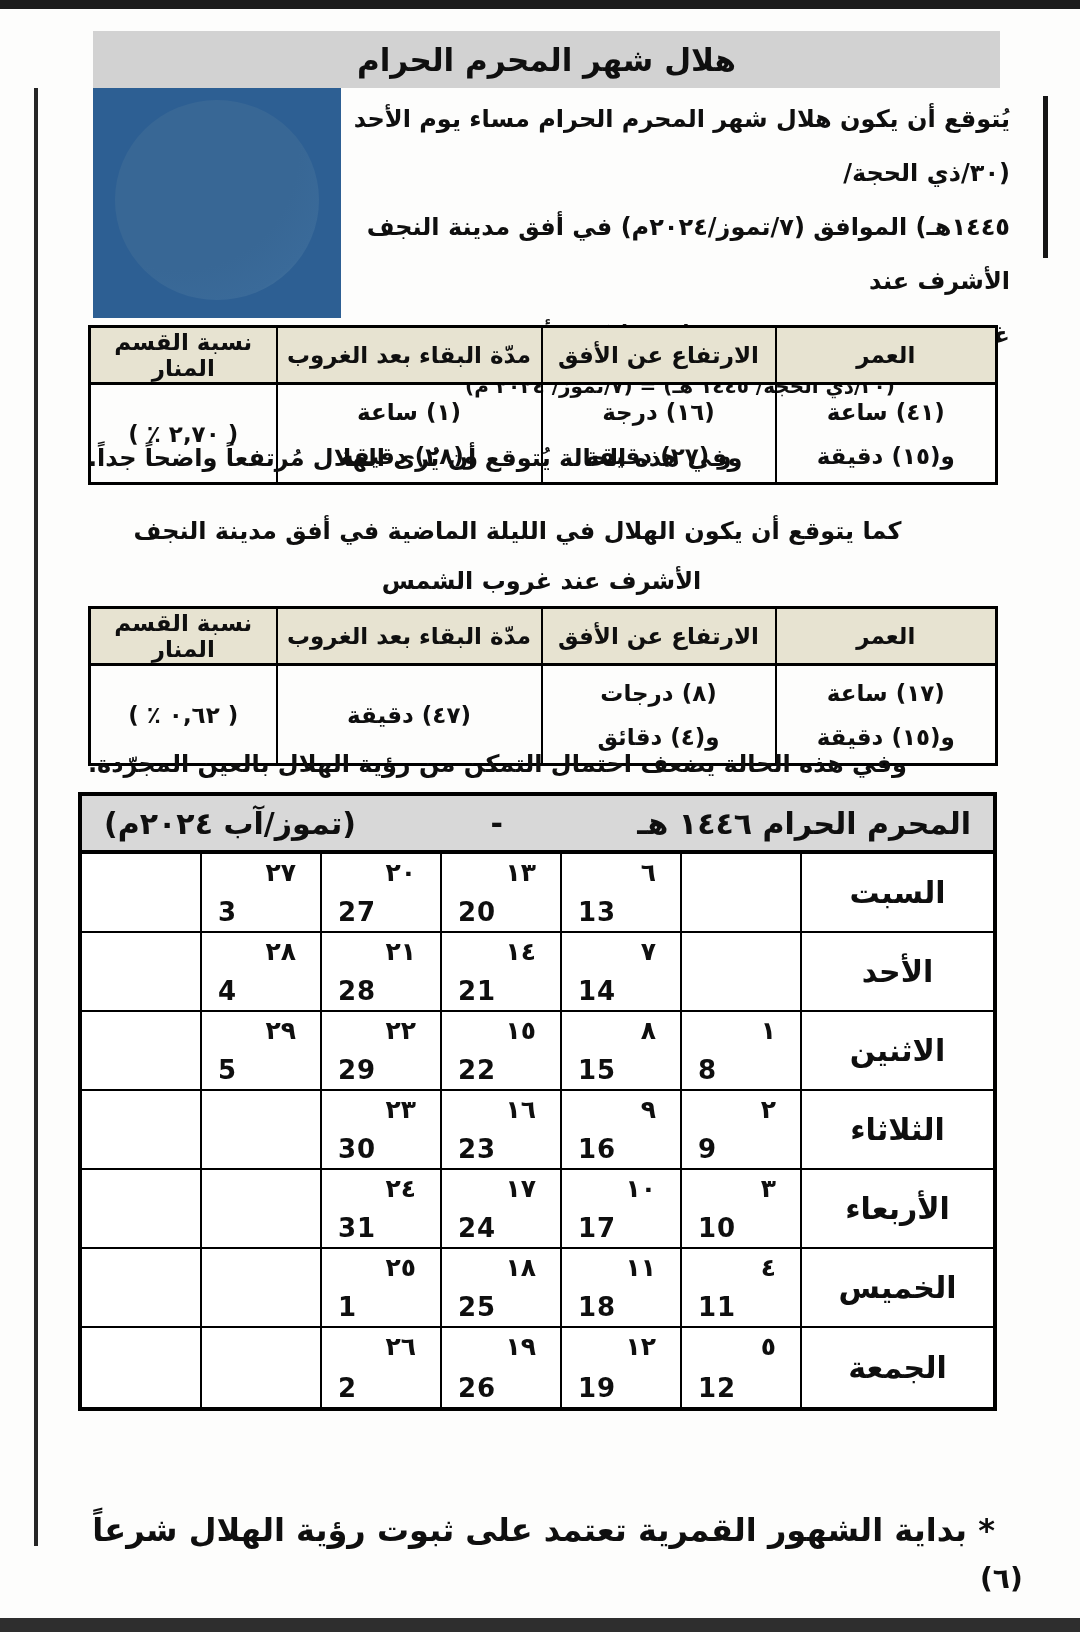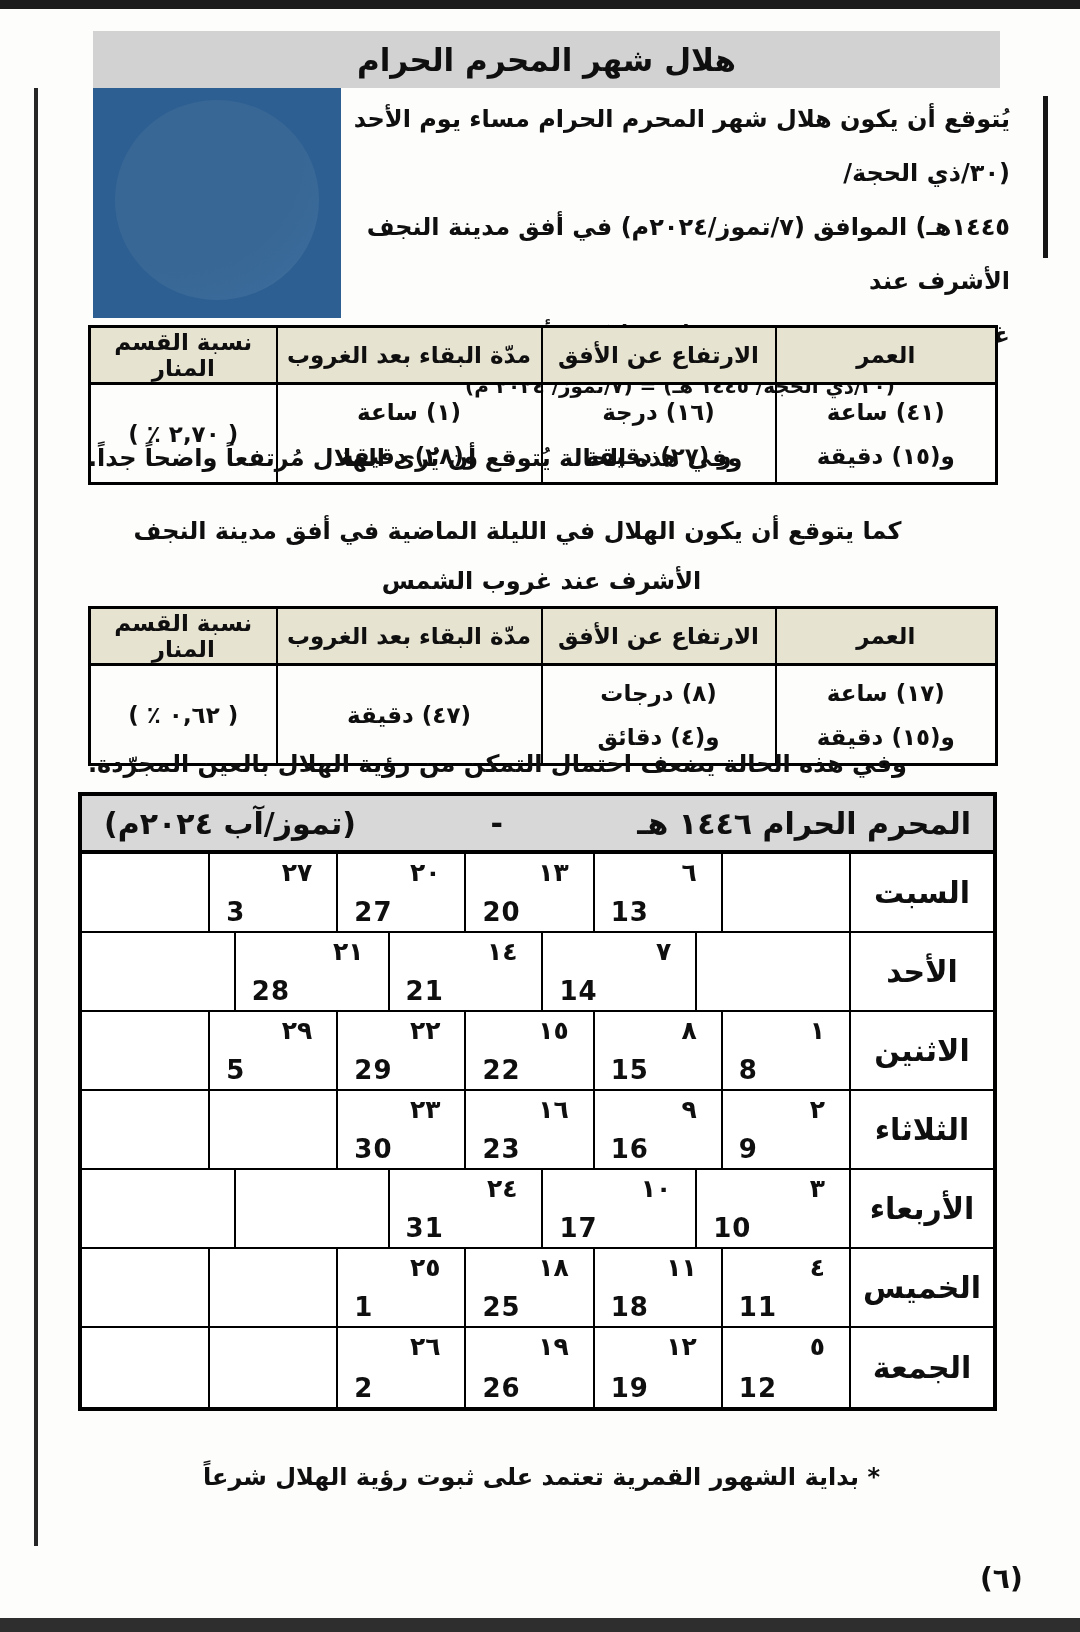--- a/index.html
+++ b/index.html
@@ -64,7 +64,7 @@
   .cal-row>div{border-left:2px solid #000;box-sizing:border-box;position:relative;}
   .cal-row>div:last-child{border-left:none;}
   .day-cell{
-    width:144px;flex:none;display:flex;align-items:center;justify-content:center;
+    width:193px;flex:none;display:flex;align-items:center;justify-content:center;
     font-size:30px;
   }
   .dc{flex:1;}

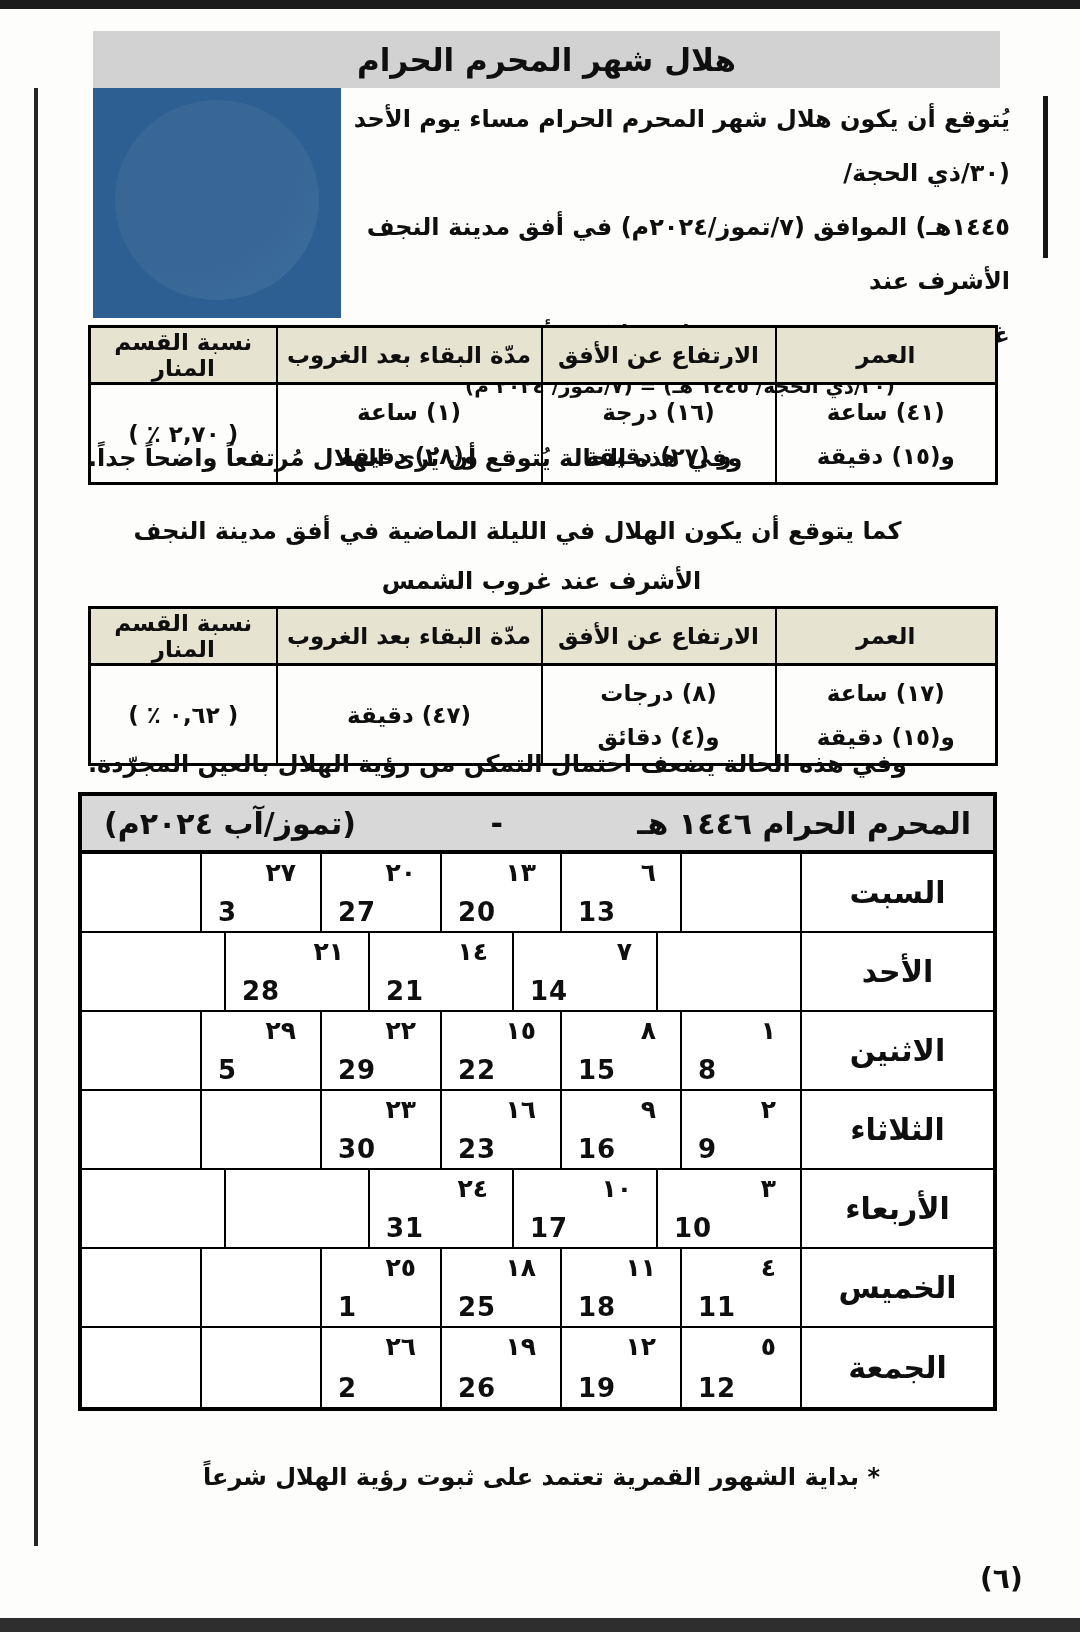--- a/index.html
+++ b/index.html
@@ -209,6 +209,10 @@
         <span class="gr">28</span>
       </div>
     <div class="dc">
+        <span class="hj">٢٨</span>
+        <span class="gr">4</span>
+      </div>
+    <div class="dc">
         <span class="hj"></span>
         <span class="gr"></span>
       </div>

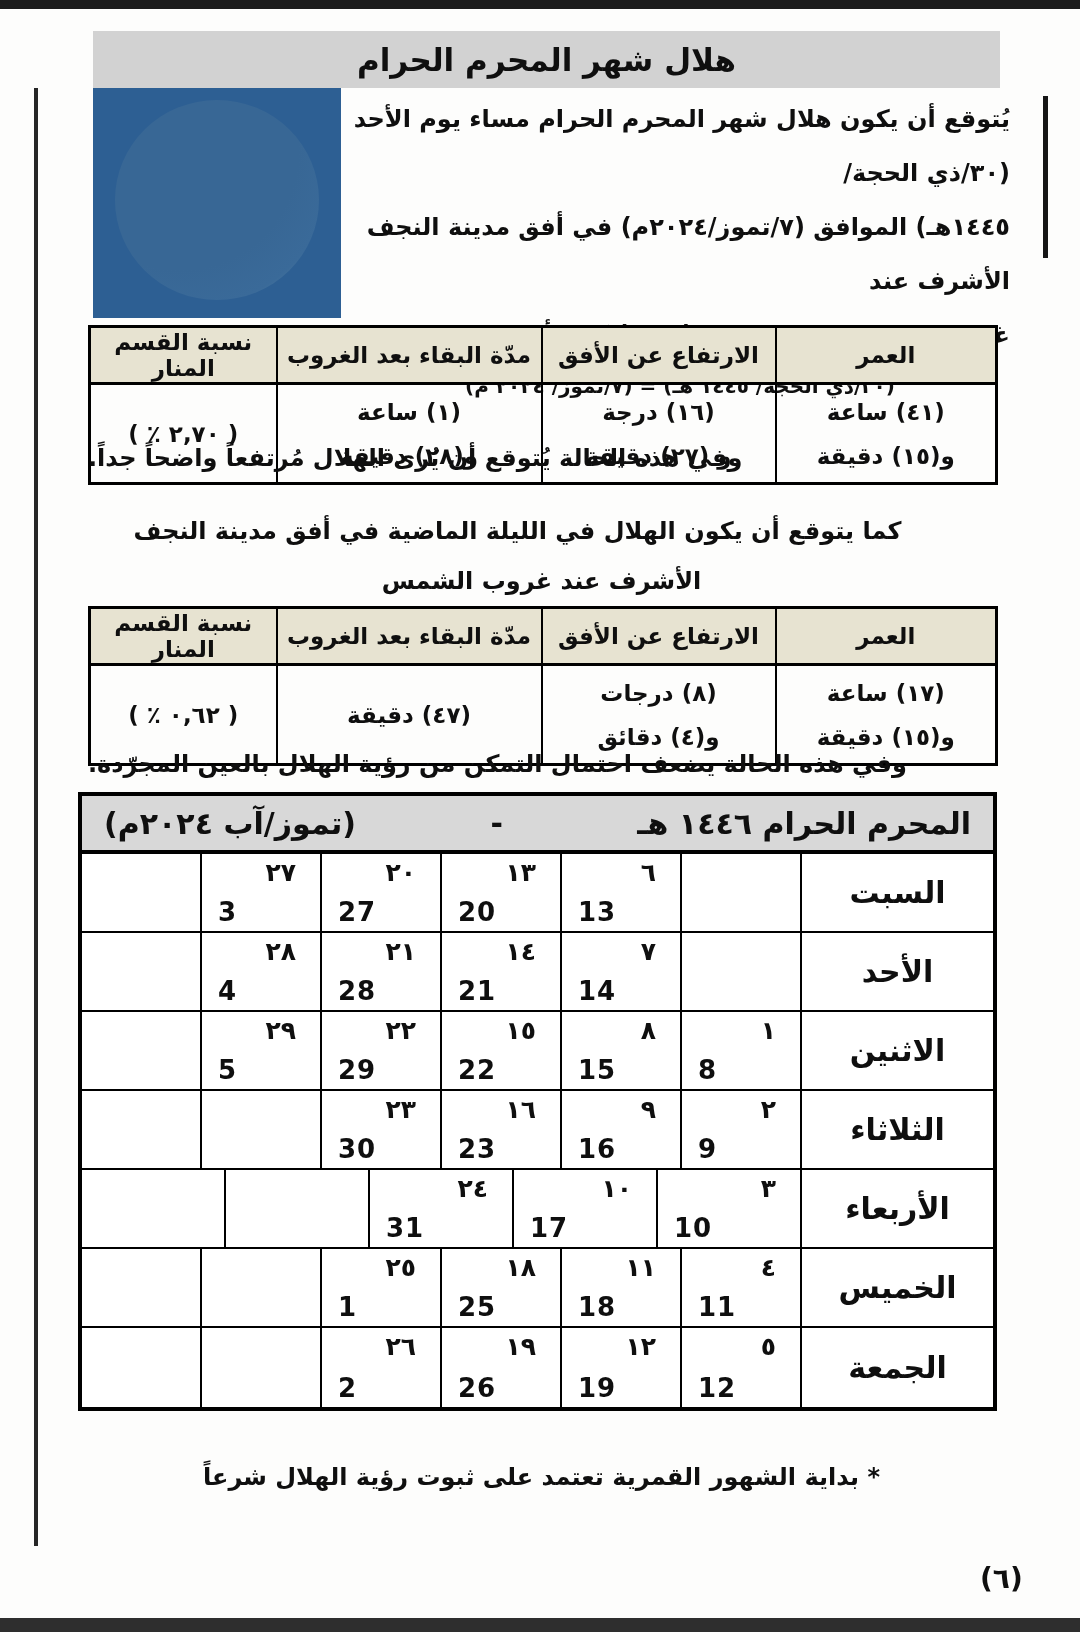--- a/index.html
+++ b/index.html
@@ -285,6 +285,10 @@
         <span class="gr">17</span>
       </div>
     <div class="dc">
+        <span class="hj">١٧</span>
+        <span class="gr">24</span>
+      </div>
+    <div class="dc">
         <span class="hj">٢٤</span>
         <span class="gr">31</span>
       </div>

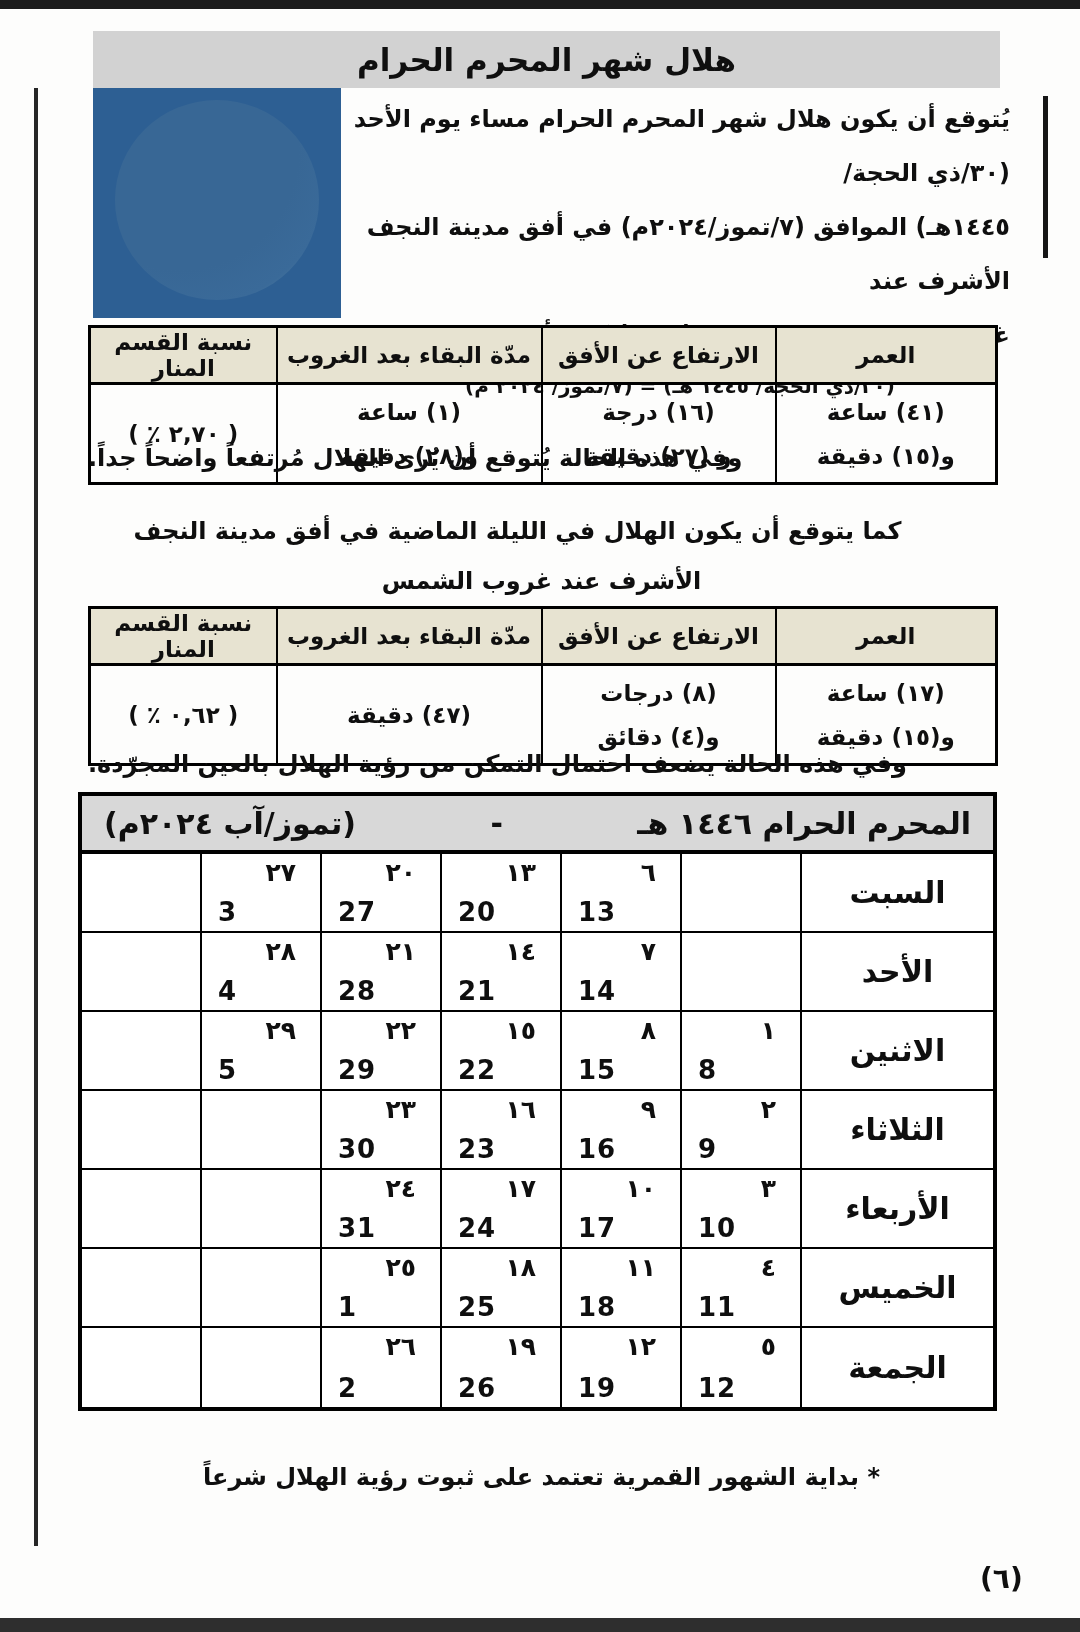--- a/index.html
+++ b/index.html
@@ -71,7 +71,7 @@
   .hj{position:absolute;top:4px;right:24px;font-size:25px;letter-spacing:7px;}
   .gr{position:absolute;bottom:4px;left:16px;font-size:26px;letter-spacing:1px;}
   
-  .footnote{left:88px;top:1463px;width:907px;text-align:center;font-size:24px;}
+  .footnote{left:88px;top:1511px;width:907px;font-size:32px;}
   .page-num{left:980px;top:1562px;width:80px;font-size:28px;direction:ltr;text-align:left;}
 </style>
 </head>

